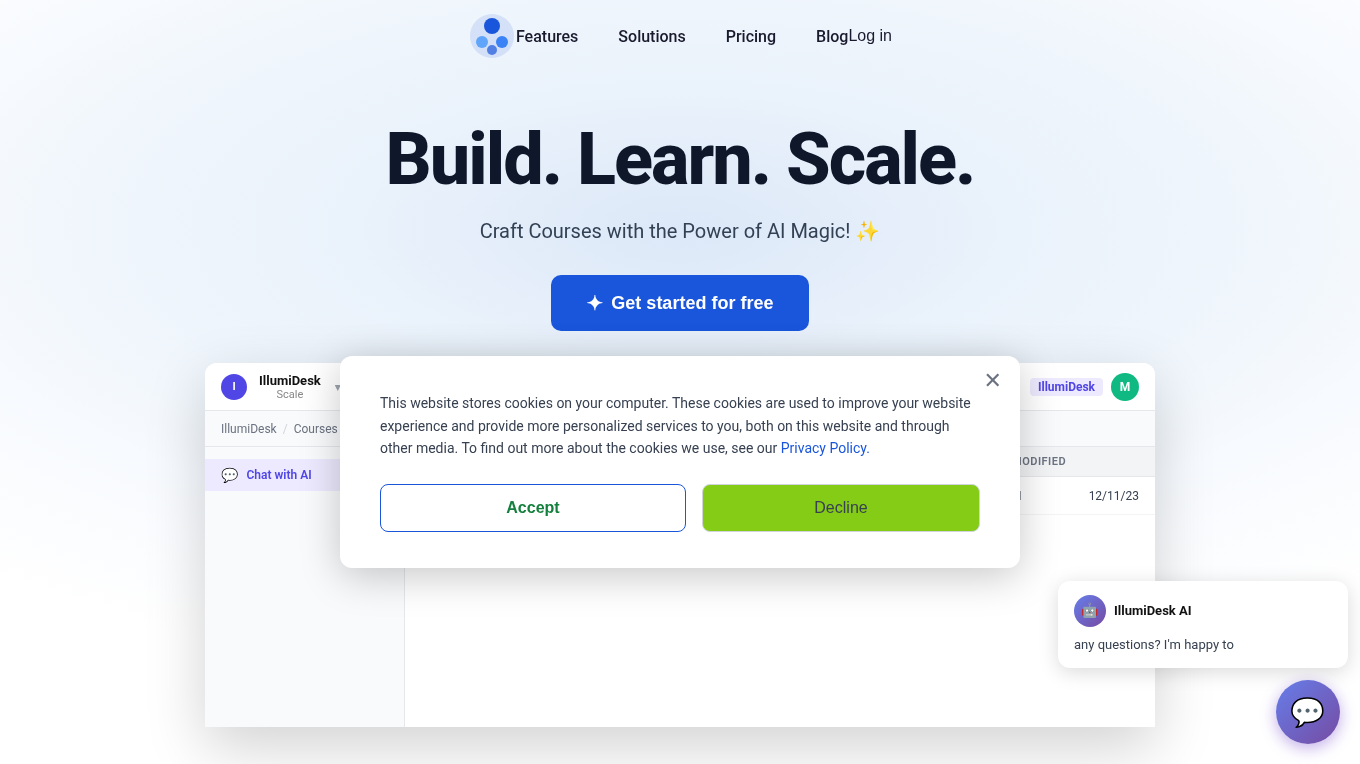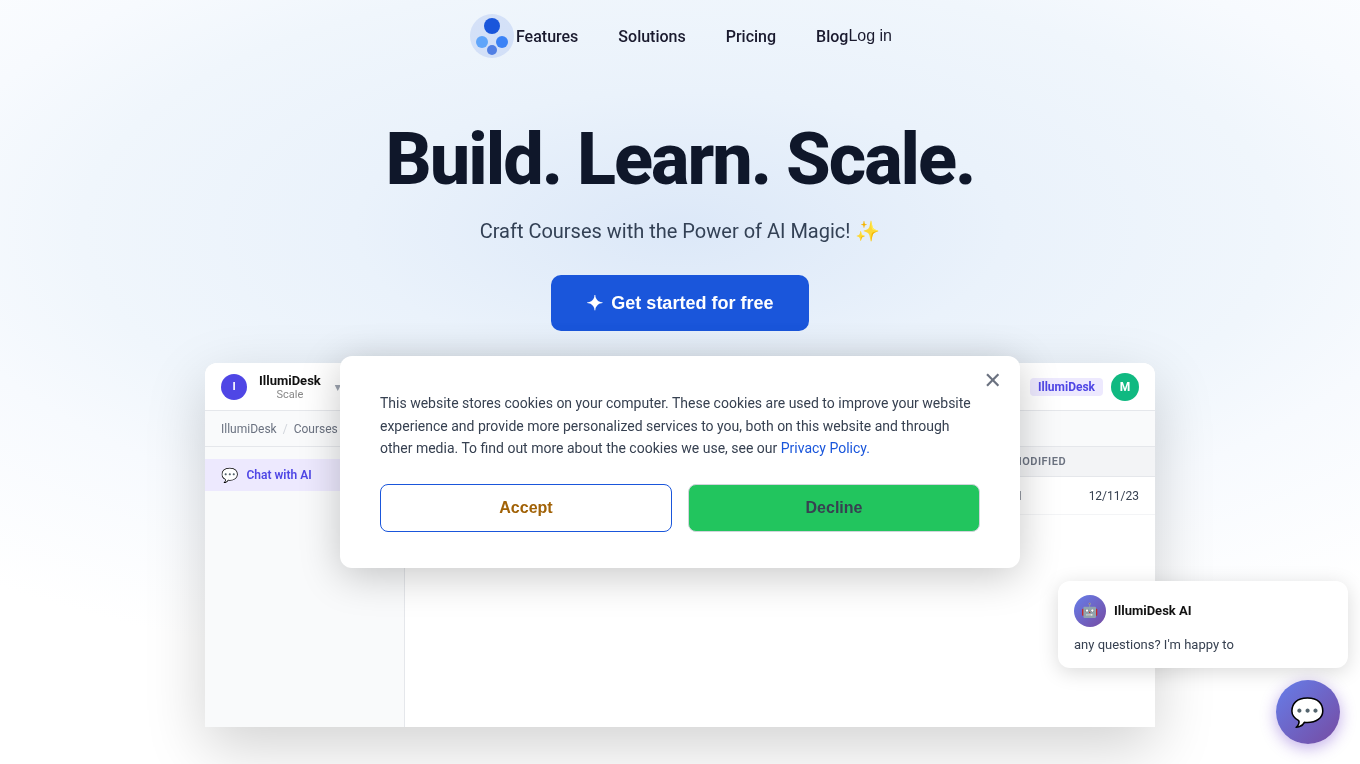--- a/index.html
+++ b/index.html
@@ -356,7 +356,7 @@
       flex: 1;
       background: #fff;
       border: 1.5px solid #1a56db;
-      color: #a16207;
+      color: #15803d;
       border-radius: 8px;
       padding: 14px;
       font-size: 16px;

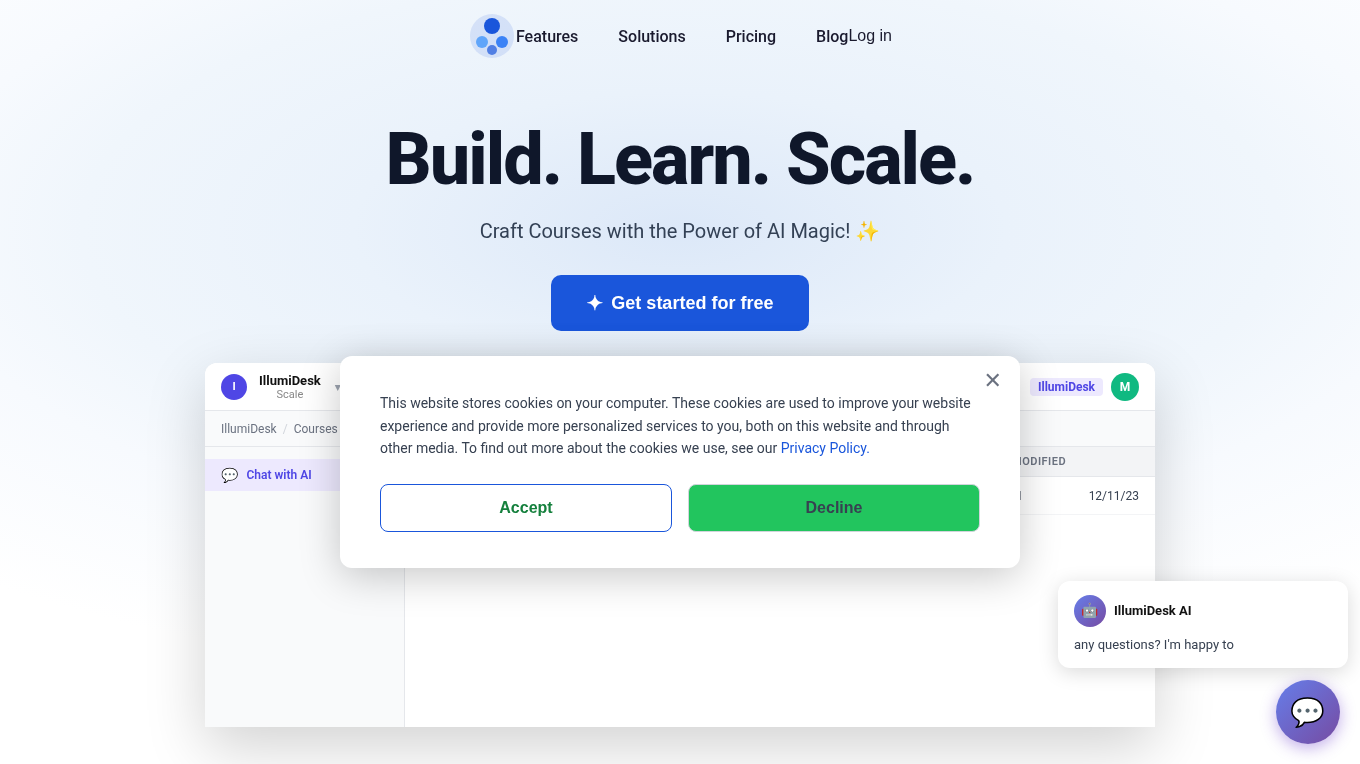--- a/index.html
+++ b/index.html
@@ -366,13 +366,12 @@
 
     .btn-decline {
       flex: 1;
-      background: #22c55e;
+      background: #84cc16;
       border: 1.5px solid #d1d5db;
       color: #374151;
       border-radius: 8px;
-      padding: 14px;
       font-size: 16px;
-      font-weight: 700;
+      font-weight: 400;
       cursor: pointer;
     }
 

